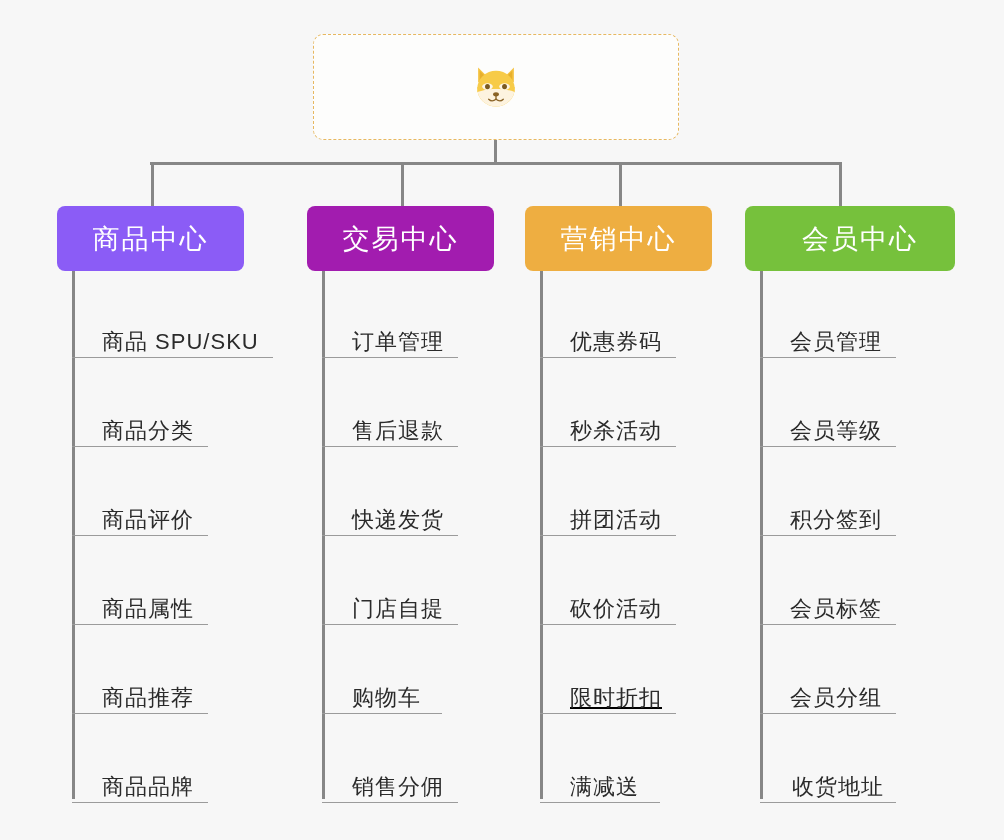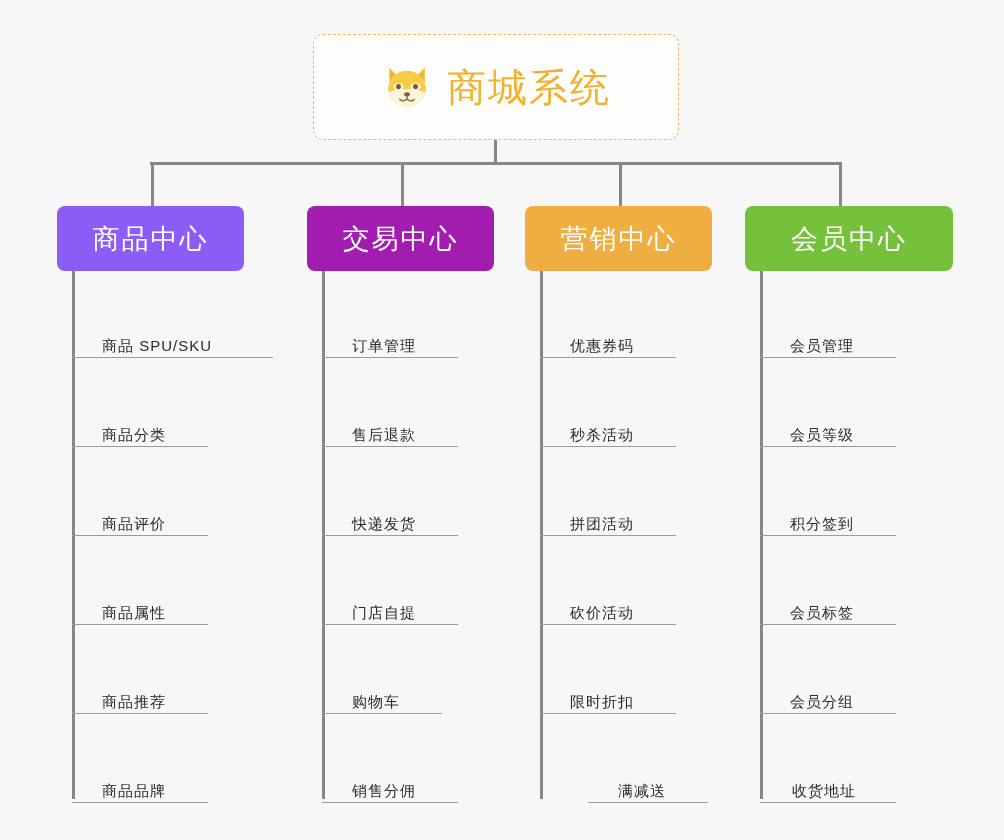--- a/index.html
+++ b/index.html
@@ -127,7 +127,6 @@
       <path d="M32 47 q-5 4 -9 0" stroke="#8a6326" stroke-width="1.6" fill="none" stroke-linecap="round"></path>
       <path d="M32 47 q5 4 9 0" stroke="#8a6326" stroke-width="1.6" fill="none" stroke-linecap="round"></path>
     </svg>
-    <div class="root-title">商城系统</div>
   </div>
 
   <div class="line v-line" id="root-stem"></div>

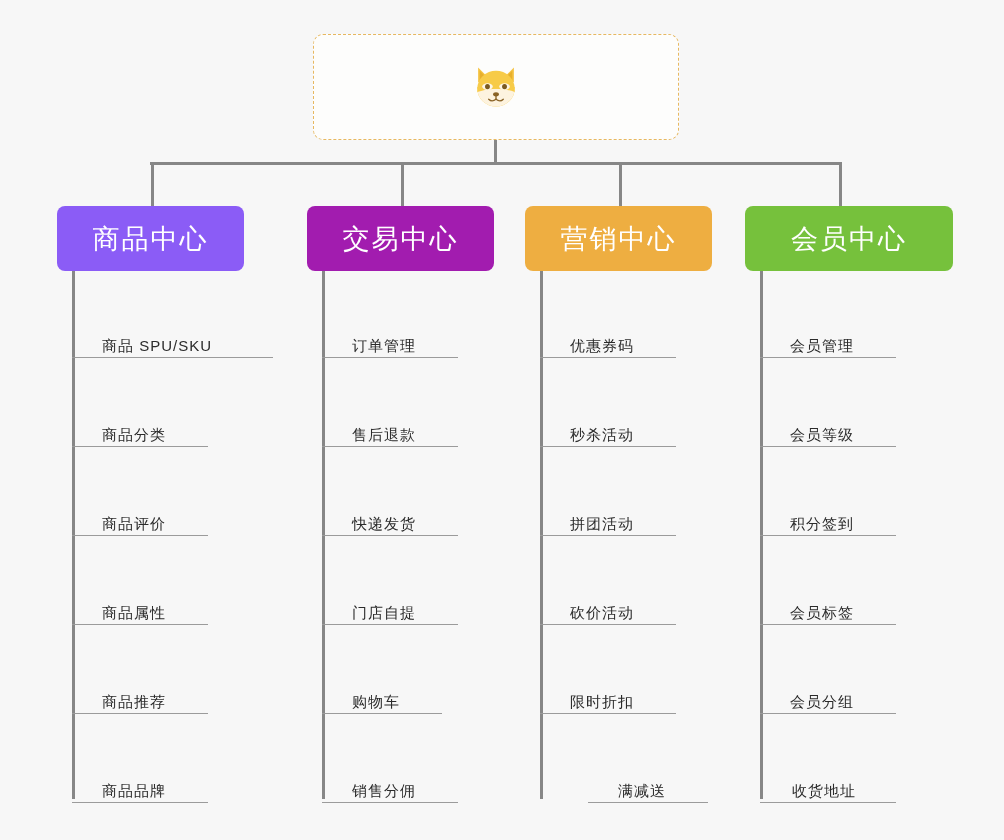--- a/index.html
+++ b/index.html
@@ -203,7 +203,7 @@
         <span class="leaf-label">满减送</span>
       </div>
       <div class="line v-line head-drop" style="left: 839px;"></div>
-      <div class="head-box" style="left: 745px; width: 208px; background: rgb(118, 193, 60);">
+      <div class="head-box" style="left: 745px; width: 190px; background: rgb(118, 193, 60); padding-left: 20px;">
         <span>会员中心</span>
       </div>
       <div class="line v-line trunk" style="left: 760px;"></div>

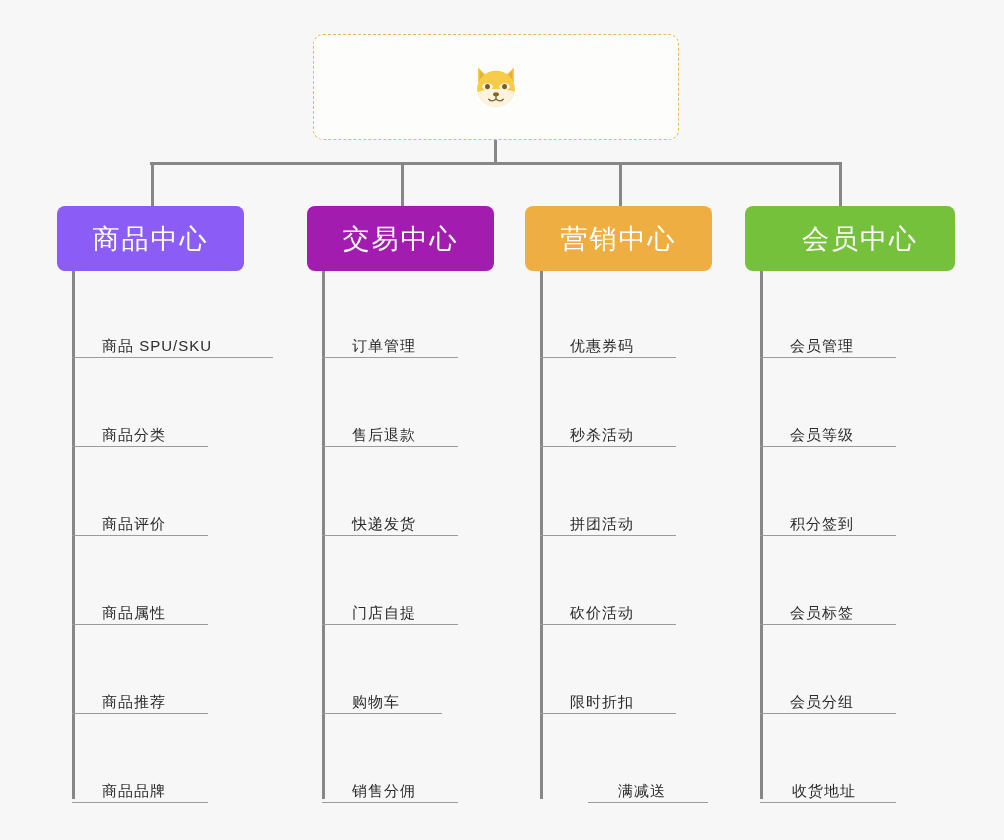--- a/index.html
+++ b/index.html
@@ -97,7 +97,7 @@
     padding-bottom: 4px;
   }
   .leaf-label {
-    font-size: 15px;
+    font-size: 22px;
     color: #2b2b2b;
     line-height: 1;
     white-space: nowrap;

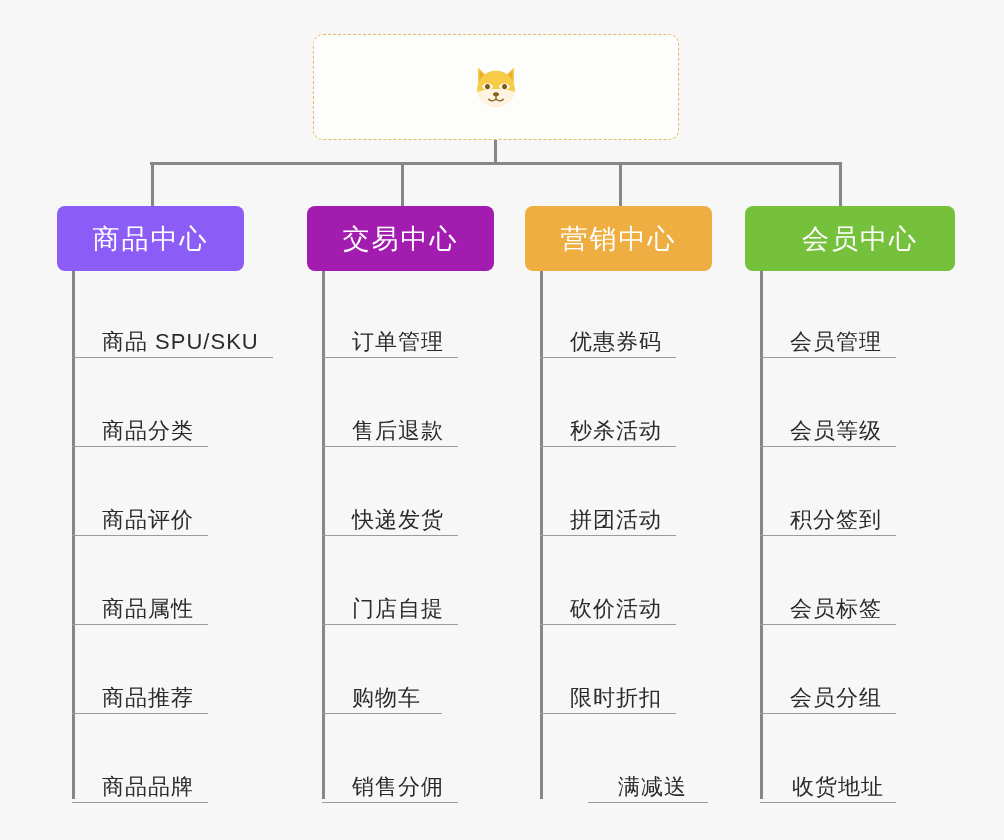--- a/index.html
+++ b/index.html
@@ -196,7 +196,7 @@
       <div class="leaf" style="left: 540px; top: 581px; width: 136px;">
         <span class="leaf-label">砍价活动</span>
       </div>
-      <div class="leaf" style="left: 540px; top: 670px; width: 136px;">
+      <div class="leaf" style="left: 540px; top: 670px; width: 136px; text-decoration: underline;">
         <span class="leaf-label">限时折扣</span>
       </div>
       <div class="leaf" style="left: 540px; top: 759px; width: 120px; margin-left: 48px;">

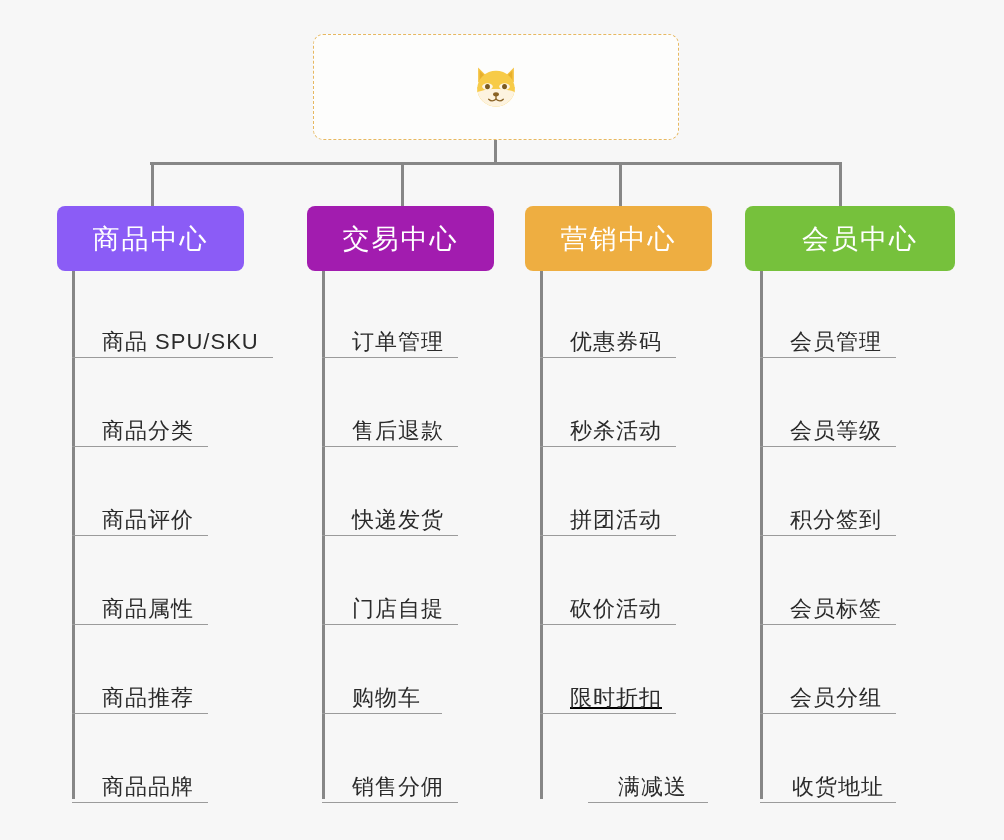--- a/index.html
+++ b/index.html
@@ -199,7 +199,7 @@
       <div class="leaf" style="left: 540px; top: 670px; width: 136px; text-decoration: underline;">
         <span class="leaf-label">限时折扣</span>
       </div>
-      <div class="leaf" style="left: 540px; top: 759px; width: 120px; margin-left: 48px;">
+      <div class="leaf" style="left: 540px; top: 759px; width: 120px;">
         <span class="leaf-label">满减送</span>
       </div>
       <div class="line v-line head-drop" style="left: 839px;"></div>

